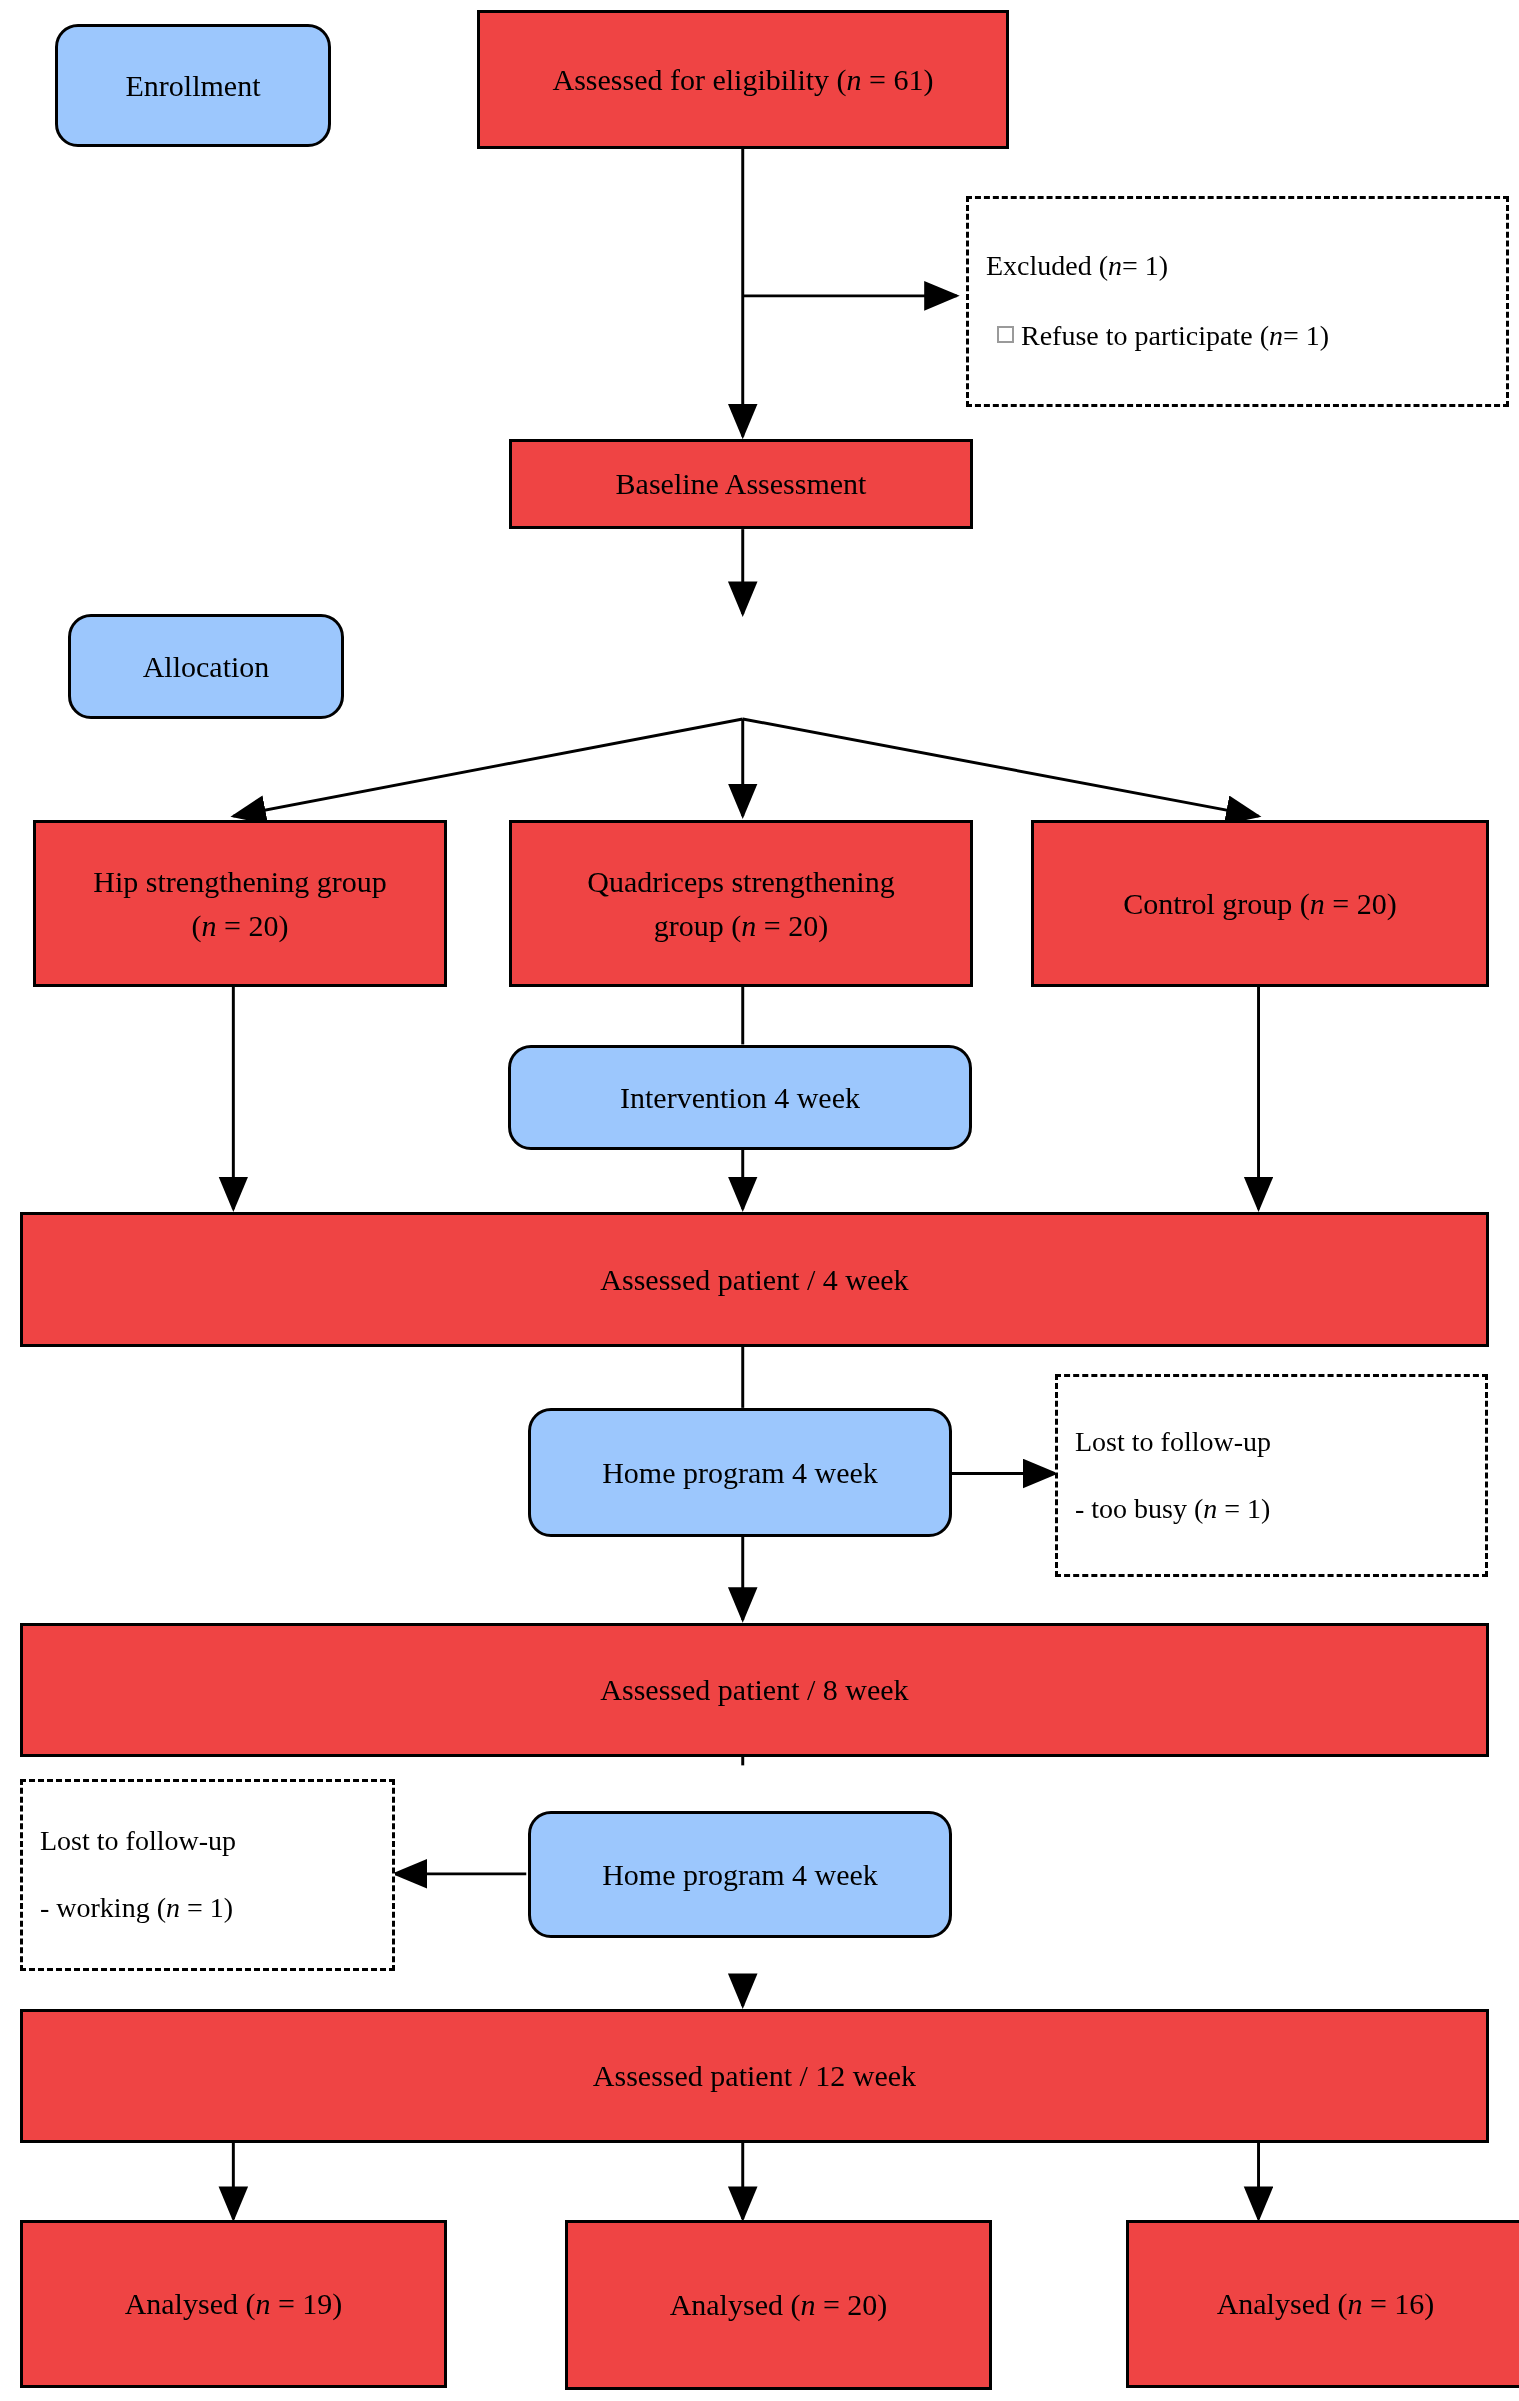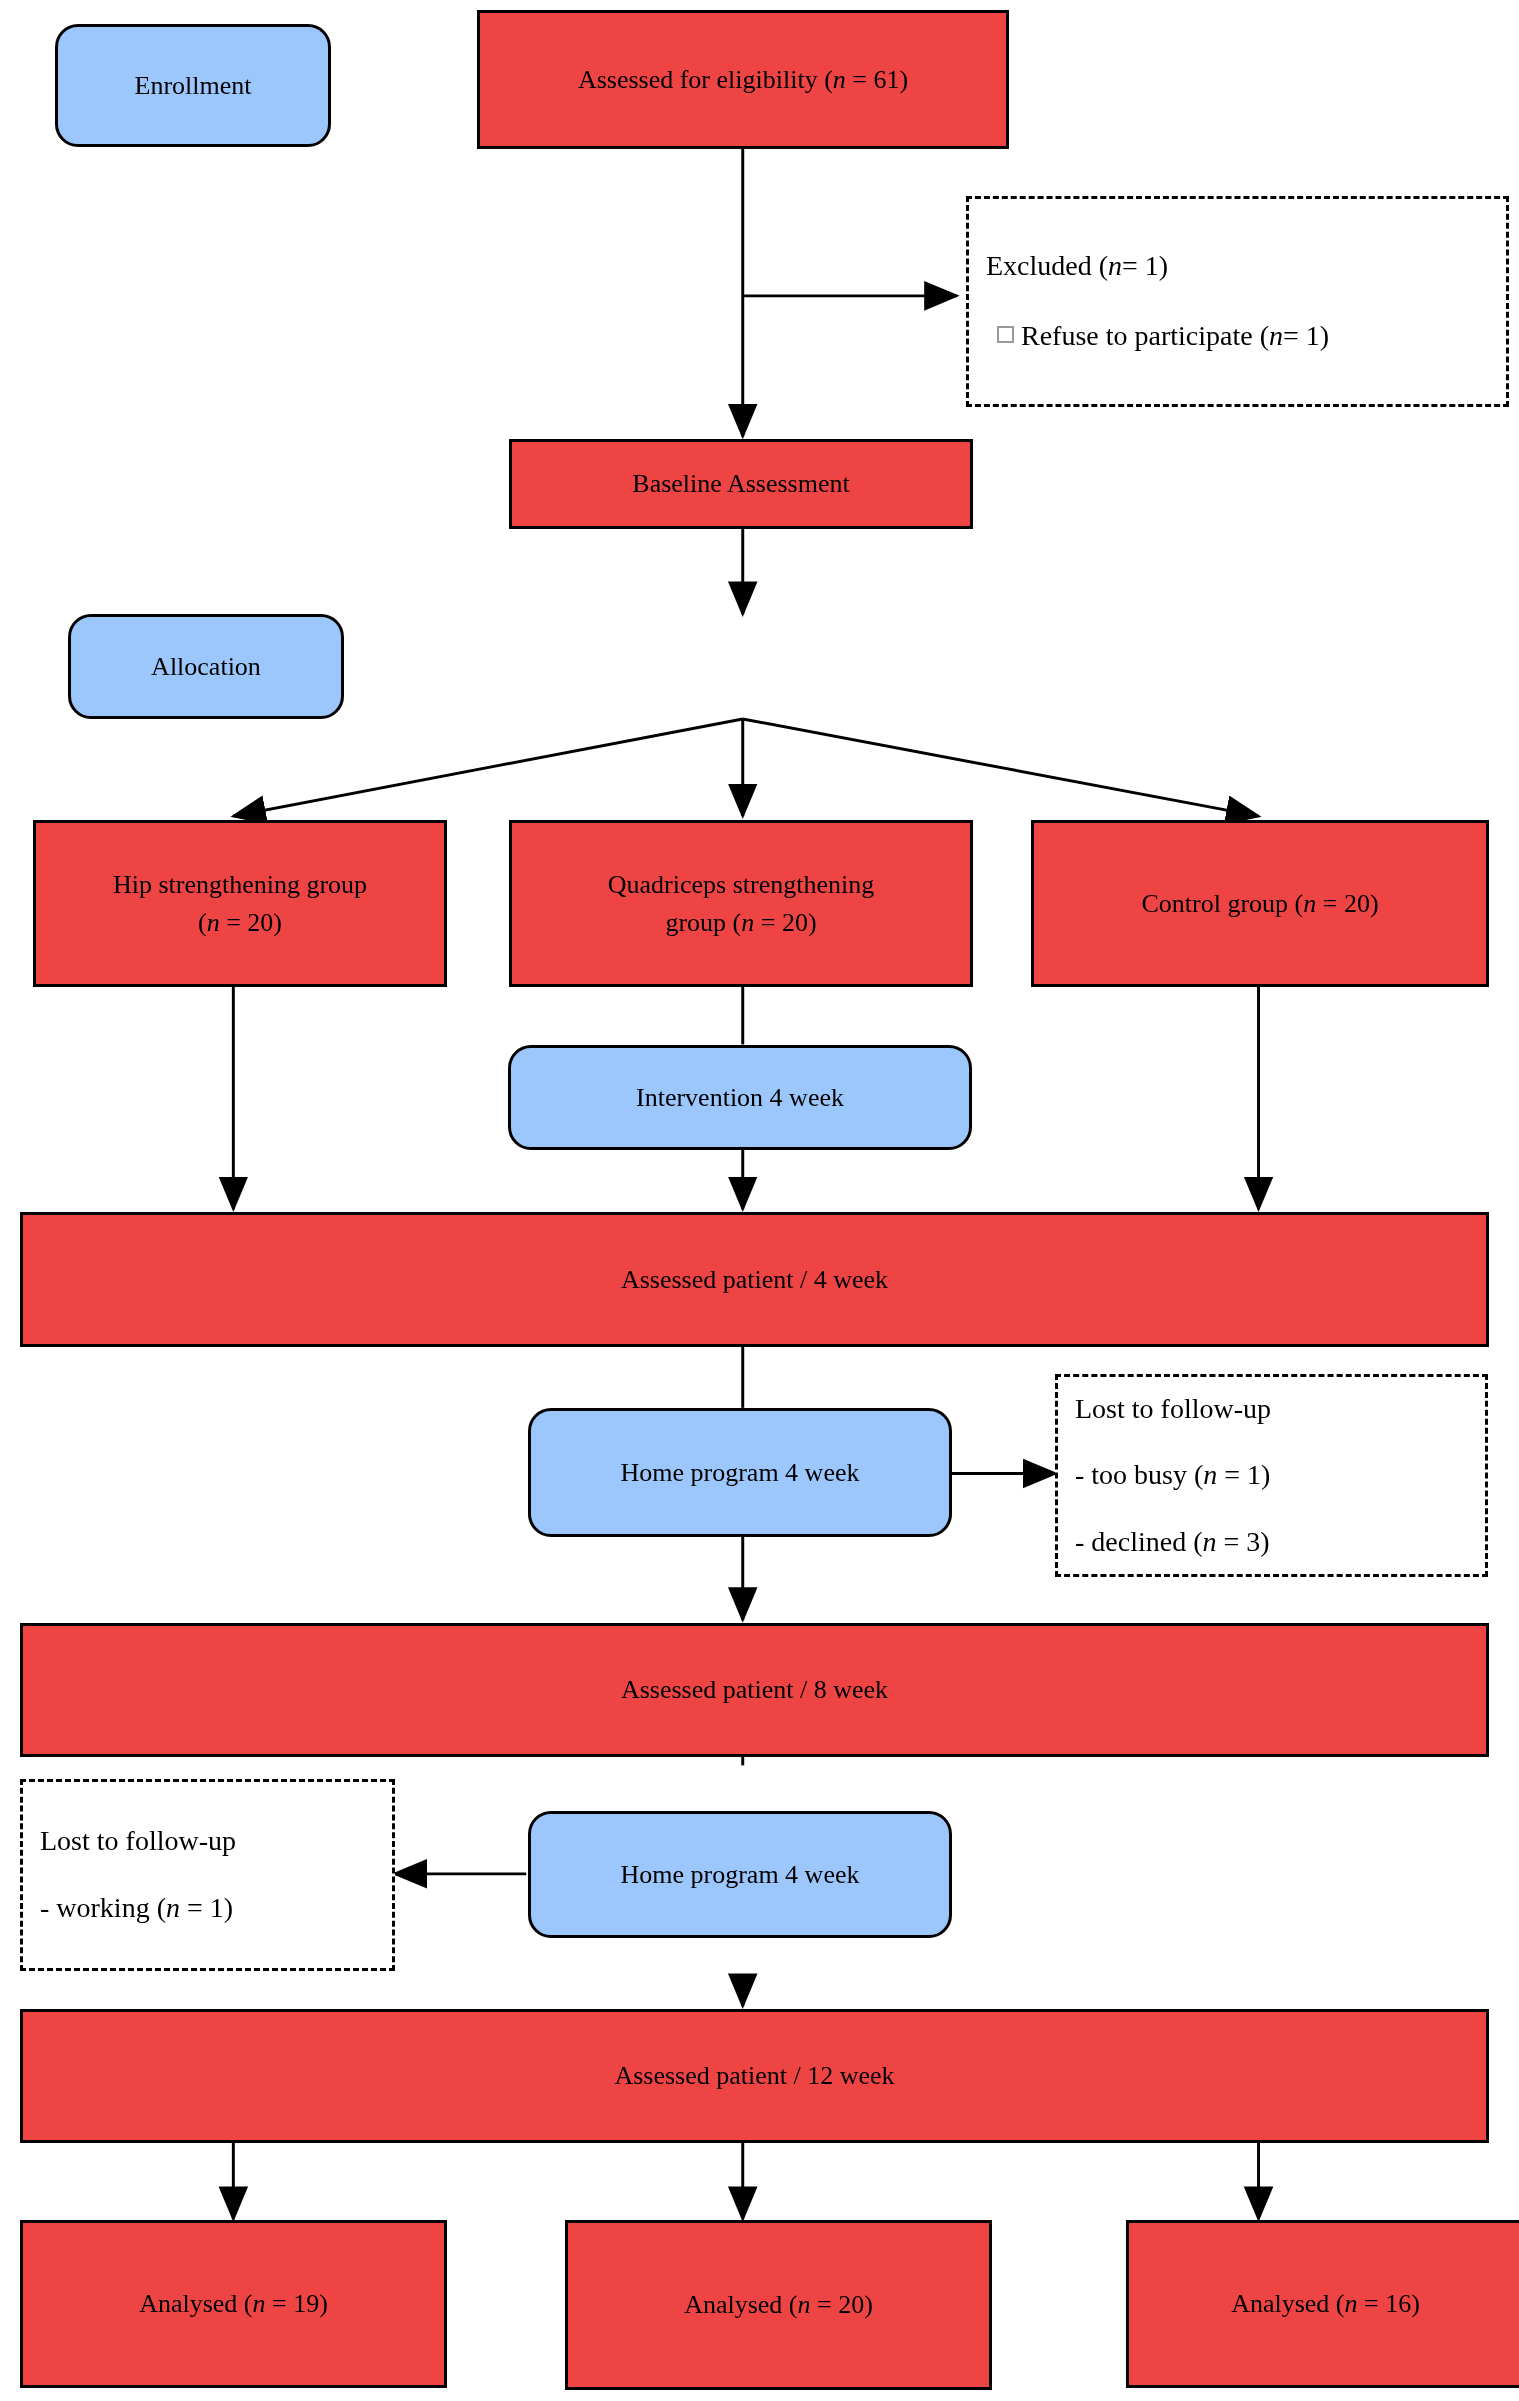--- a/index.html
+++ b/index.html
@@ -45,7 +45,7 @@
     border-radius: 23px;
     background: #9cc7fd;
   }
-  .t-lg  { font-size: 26px; }
+  .t-lg  { font-size: 30px; }
   .t-md  { font-size: 28px; }
   .lead-left {
     display: block;

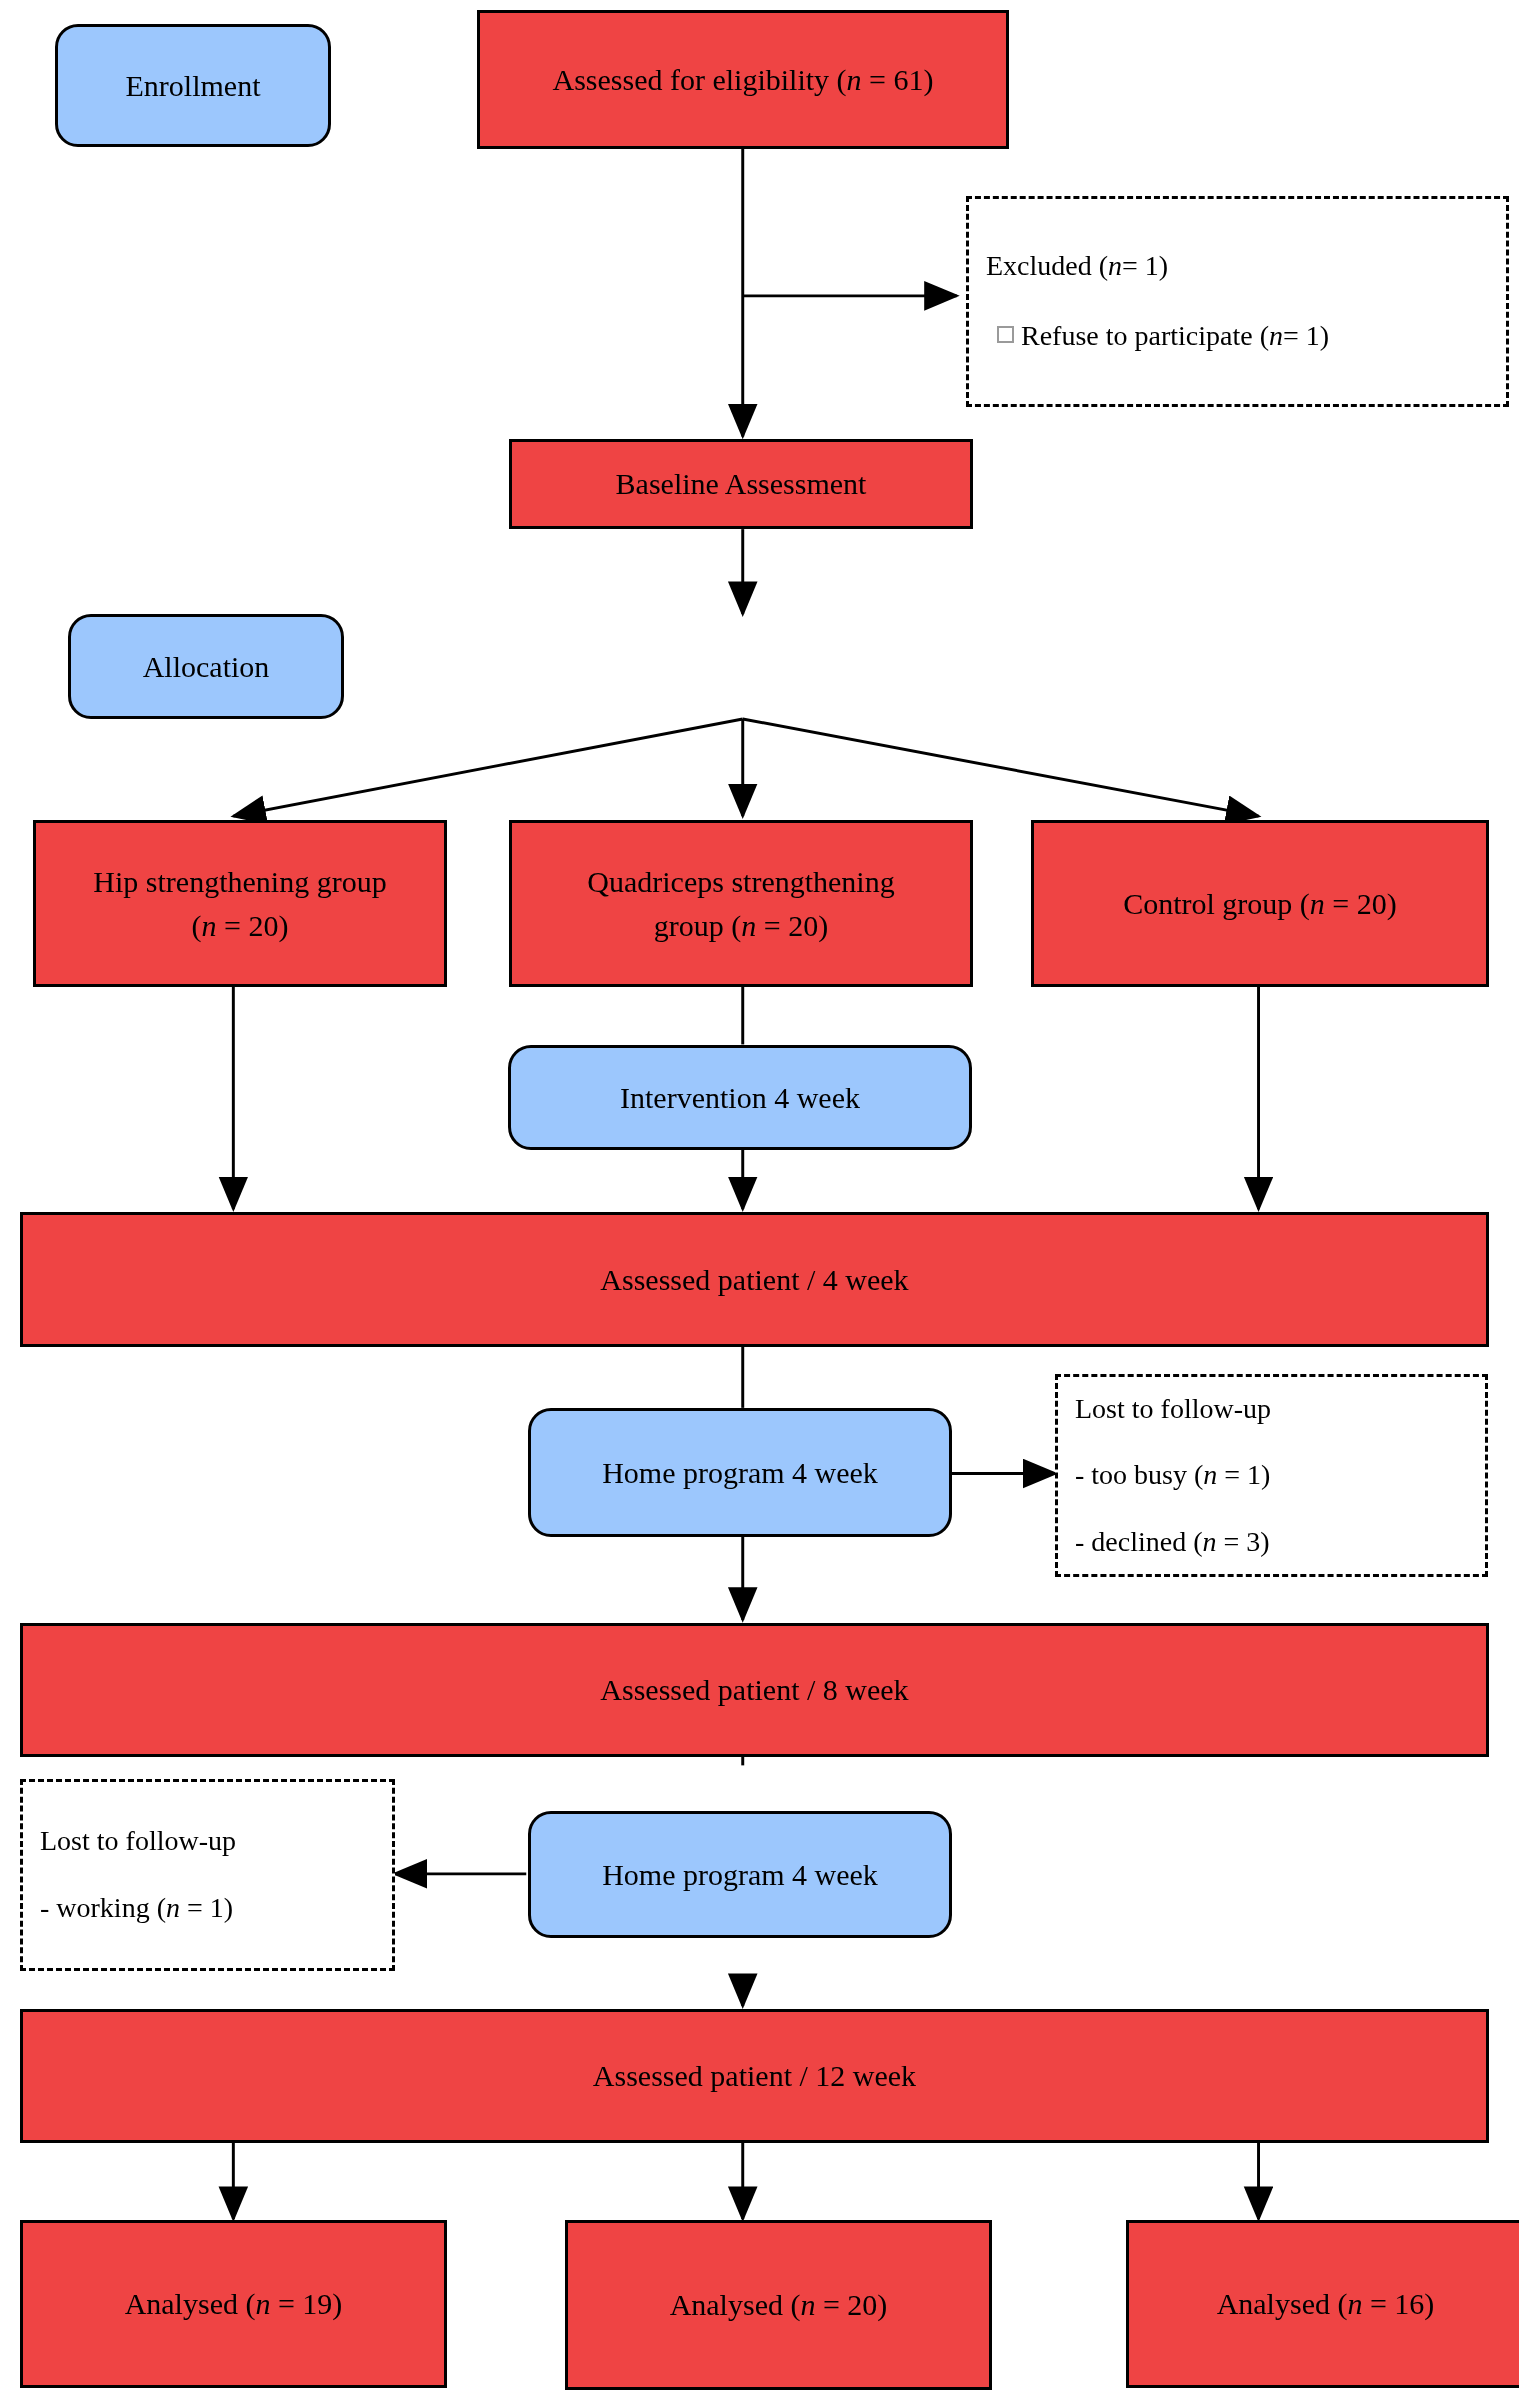--- a/index.html
+++ b/index.html
@@ -185,7 +185,6 @@
     <span class="stack lead-left">
       <span class="ln">Lost to follow-up</span>
       <span class="ln gap-m"><span>- too busy (</span><i class="ital">n</i><span> = 1)</span></span>
-      <span class="ln gap-m"><span>- declined (</span><i class="ital">n</i><span> = 3)</span></span>
     </span>
   </div>
 

